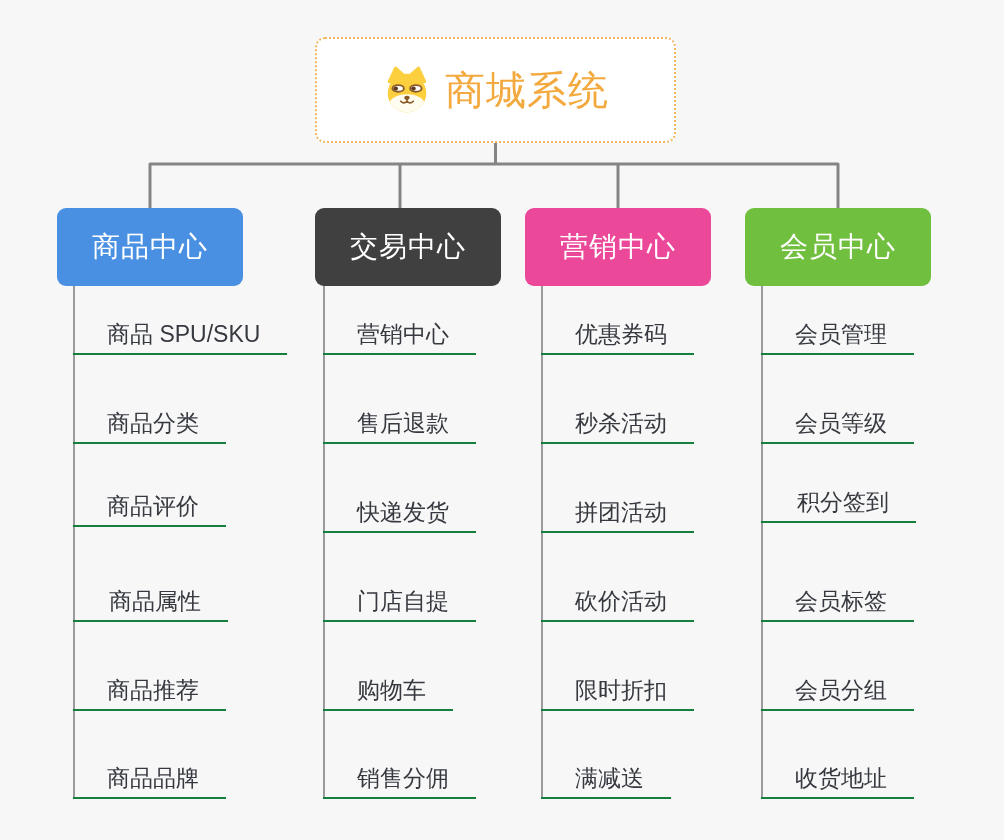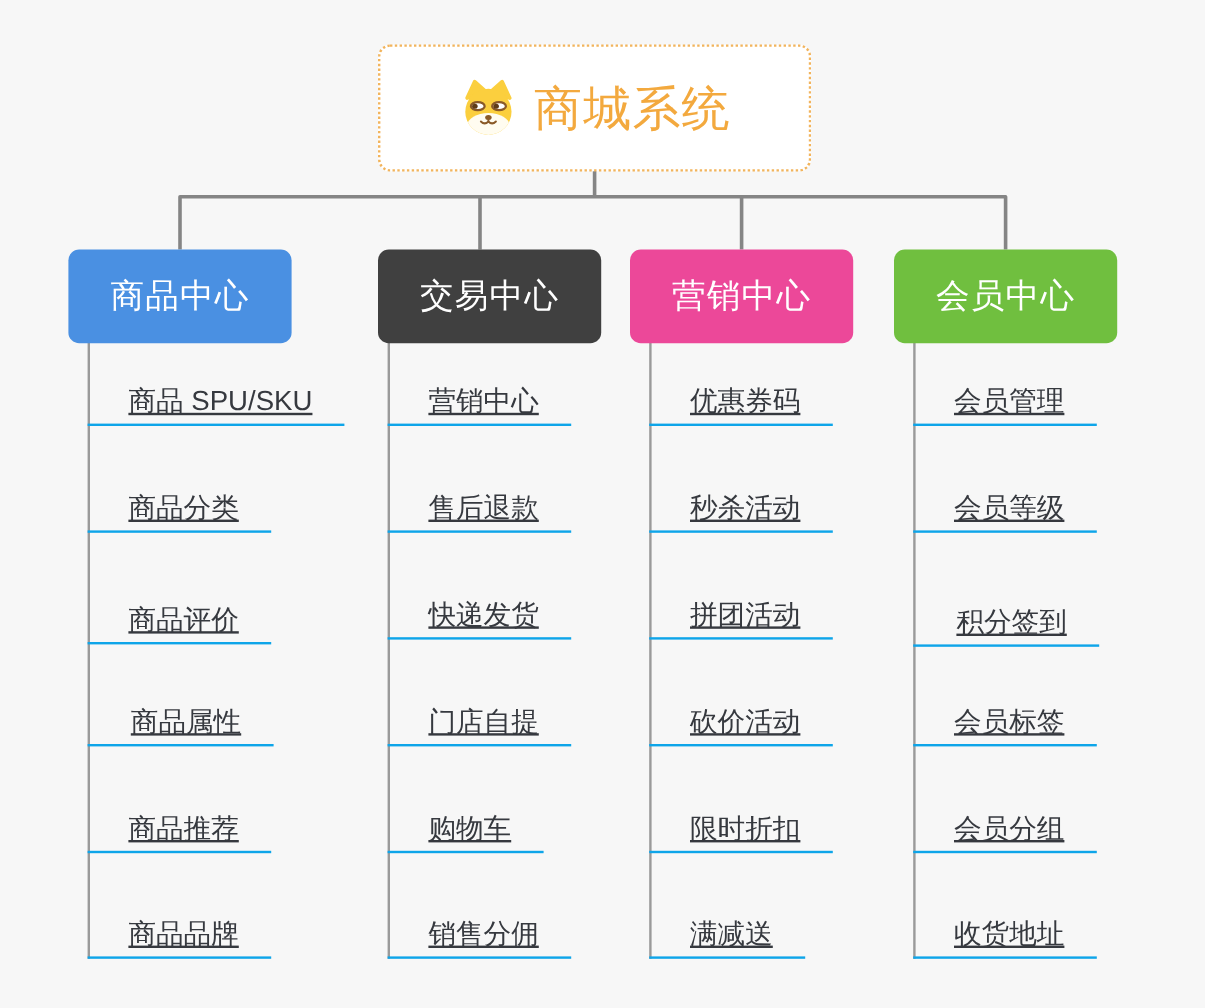--- a/index.html
+++ b/index.html
@@ -32,11 +32,10 @@
   }
   .sub-item{
     position:absolute;height:37px;line-height:37px;
-    border-bottom:2px solid #0ea5e9;
+    border-bottom:2px solid #15803d;
     padding:0 27px 0 34px;
     font-size:23px;color:#36393f;white-space:nowrap;
     z-index:1;
-    text-decoration:underline;
   }
 </style>
 </head>

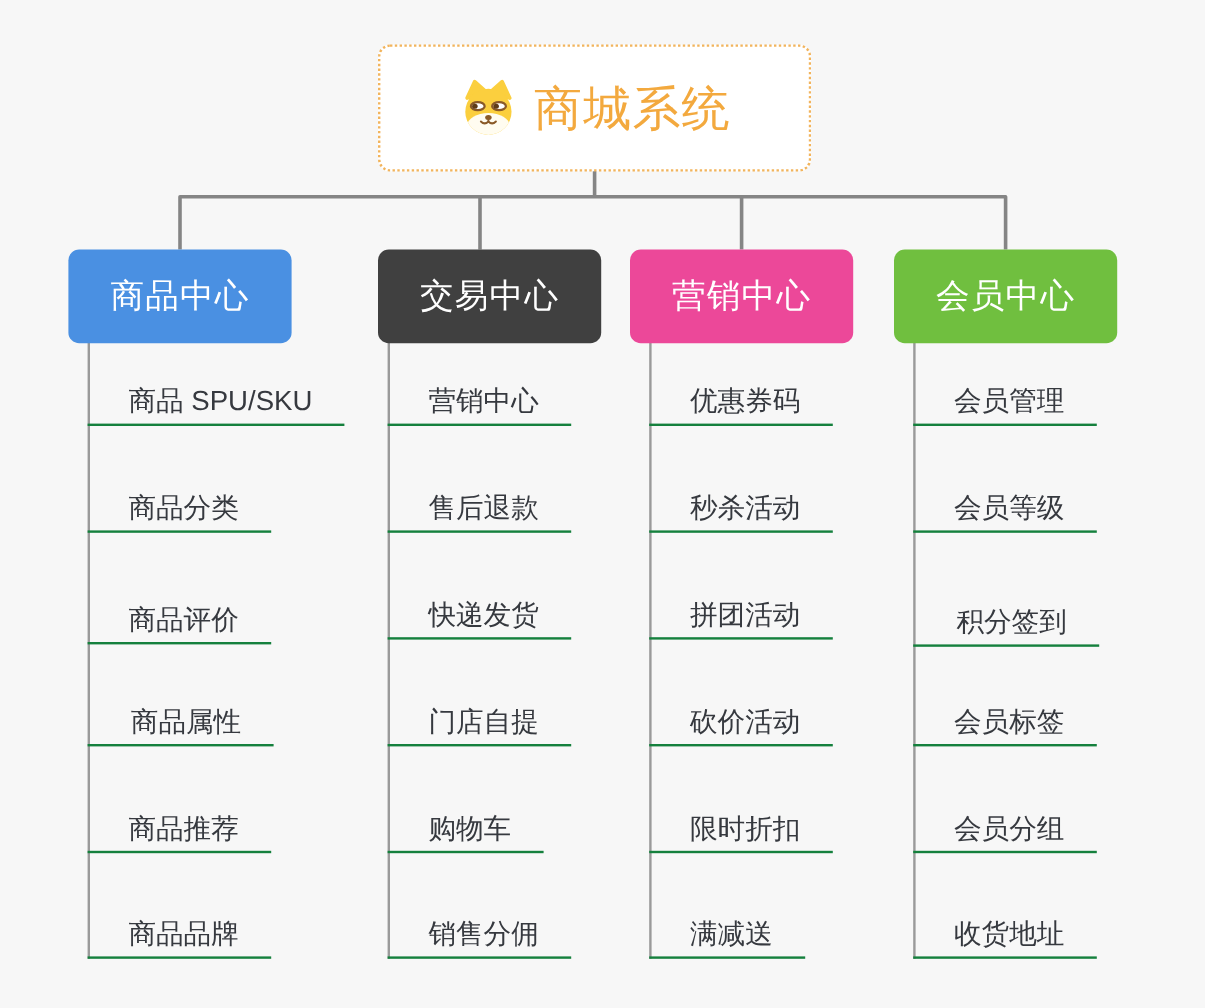--- a/index.html
+++ b/index.html
@@ -74,7 +74,7 @@
     <div class="trunk" style="left: 73px;"></div>
   <div class="sub-item" style="left: 73px; top: 316px;">商品 SPU/SKU</div>
         <div class="sub-item" style="left: 73px; top: 405px;">商品分类</div>
-        <div class="sub-item" style="left: 73px; top: 498px;">商品评价</div>
+        <div class="sub-item" style="left: 73px; top: 488px;">商品评价</div>
         <div class="sub-item" style="left: 73px; top: 583px; padding-left: 36px;">商品属性</div>
         <div class="sub-item" style="left: 73px; top: 672px;">商品推荐</div>
         <div class="sub-item" style="left: 73px; top: 760px;">商品品牌</div>

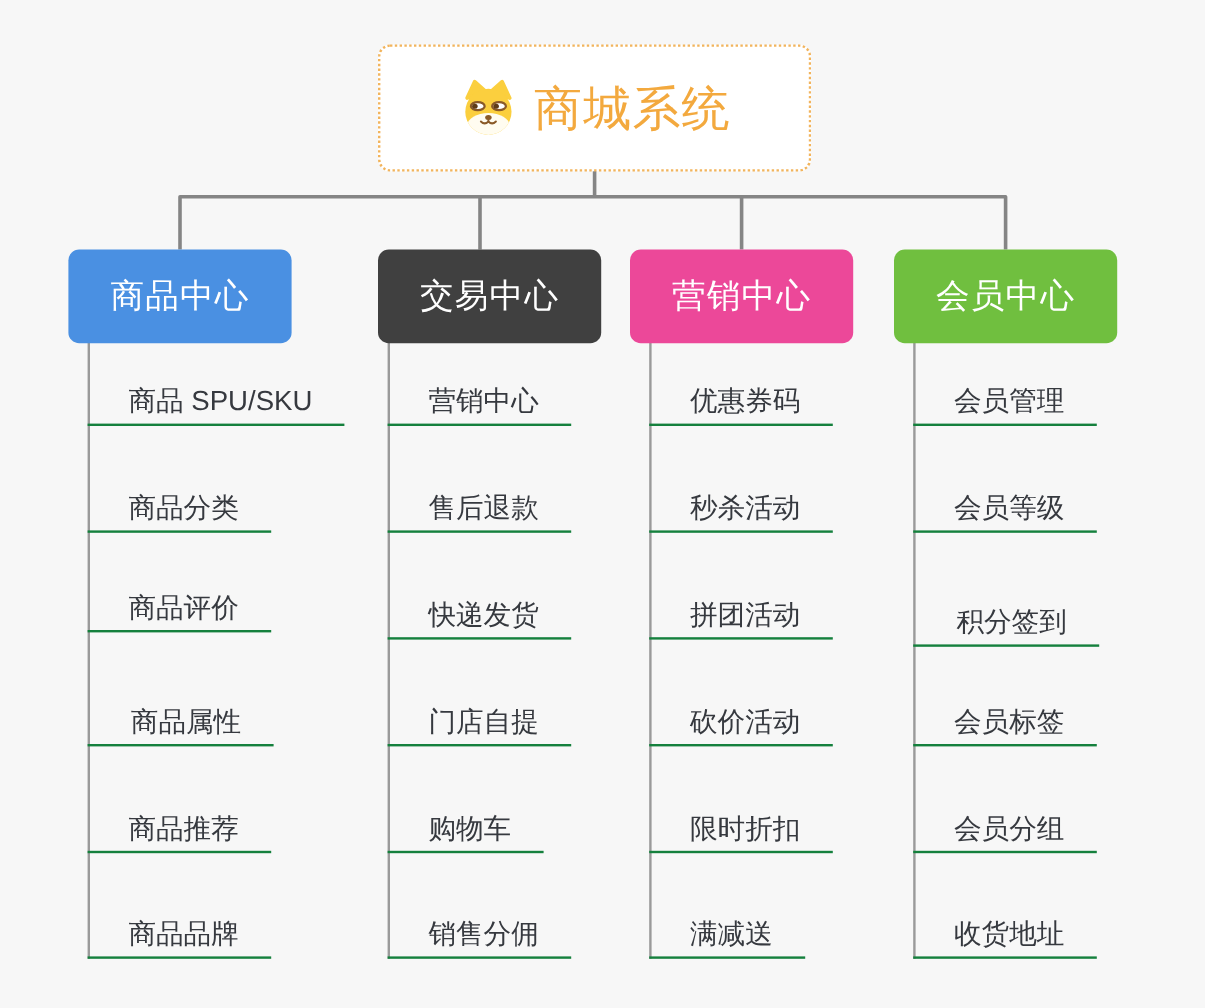--- a/index.html
+++ b/index.html
@@ -113,7 +113,7 @@
     <div class="trunk" style="left: 761px;"></div>
   <div class="sub-item" style="left: 761px; top: 316px;">会员管理</div>
         <div class="sub-item" style="left: 761px; top: 405px;">会员等级</div>
-        <div class="sub-item" style="left: 761px; top: 500px; padding-left: 36px;">积分签到</div>
+        <div class="sub-item" style="left: 761px; top: 484px; padding-left: 36px;">积分签到</div>
         <div class="sub-item" style="left: 761px; top: 583px;">会员标签</div>
         <div class="sub-item" style="left: 761px; top: 672px;">会员分组</div>
         <div class="sub-item" style="left: 761px; top: 760px;">收货地址</div>

